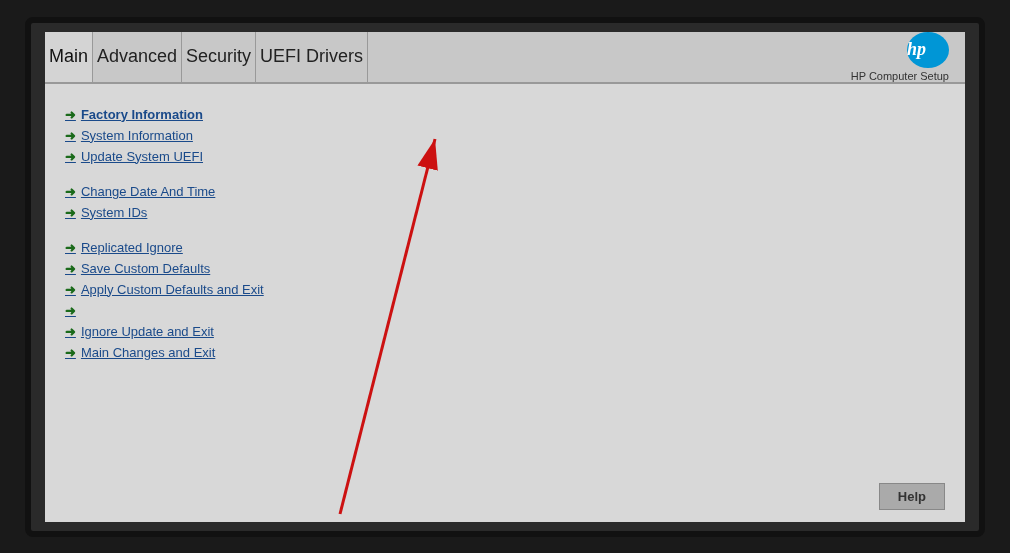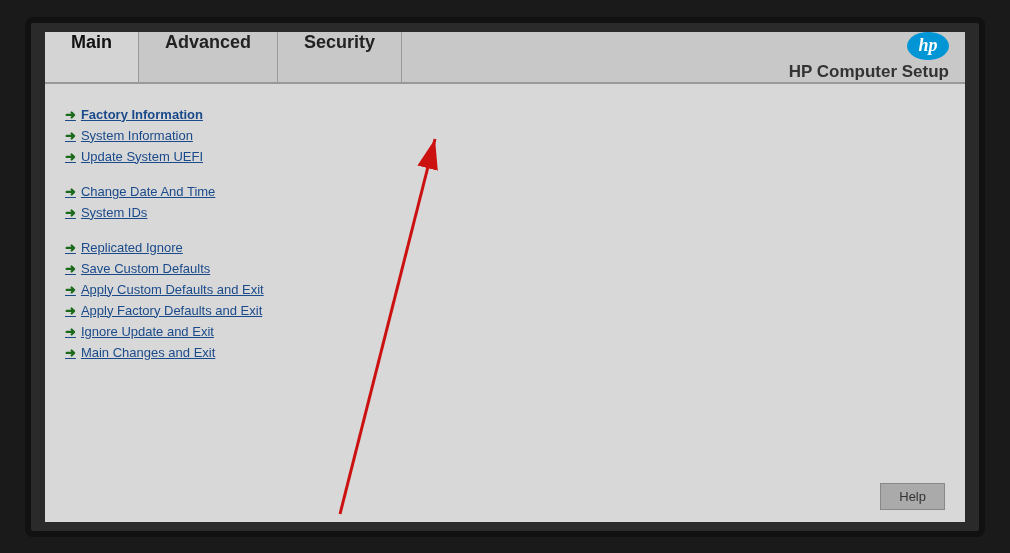--- a/index.html
+++ b/index.html
@@ -46,10 +46,11 @@
     }
 
     .nav-tab {
-      padding: 0 26px;
-      display: flex;
+      padding: 0 4px;
+      display: flex;
+      align-items: center;
       font-size: 18px;
-      font-weight: bold;
+      font-weight: normal;
       color: #222;
       border-right: 1px solid #999;
       cursor: pointer;

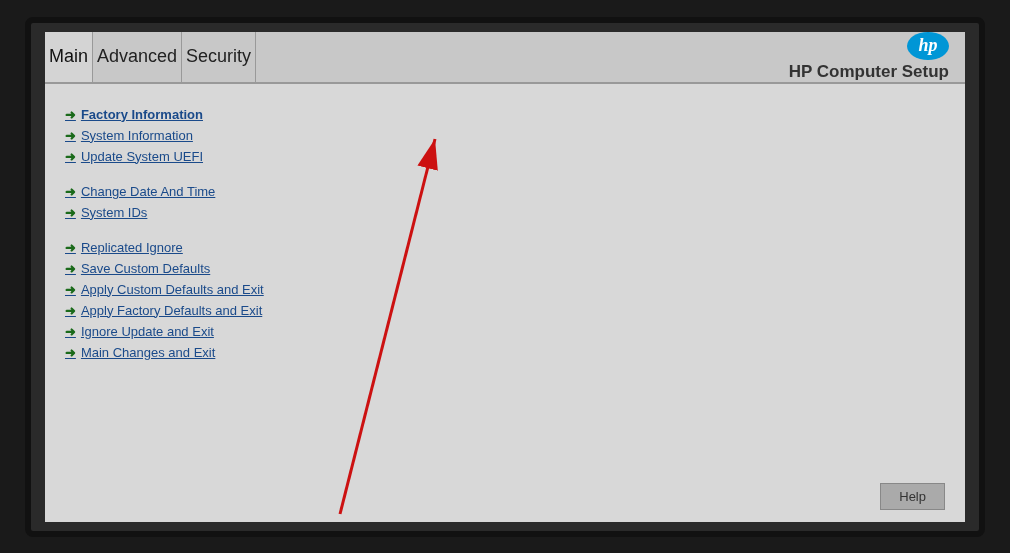--- a/index.html
+++ b/index.html
@@ -181,6 +181,9 @@
       <div class="nav-tab">
         <span>Security</span>
       </div>
+      <div class="nav-tab">
+        <span>UEFI Drivers</span>
+      </div>
       <div class="hp-logo-area">
         <div class="hp-logo">
           <span>hp</span>

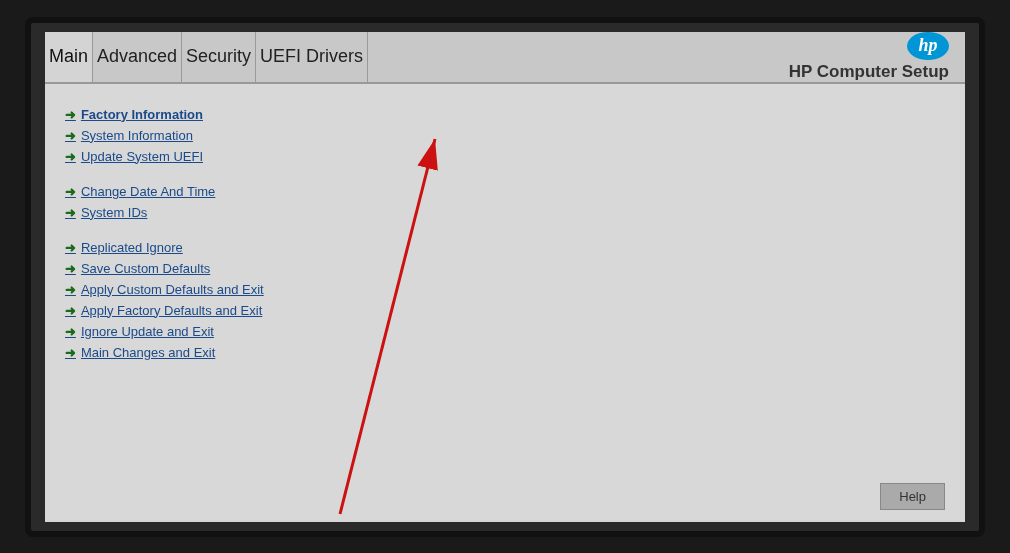--- a/index.html
+++ b/index.html
@@ -82,7 +82,7 @@
       border-radius: 50%;
       display: flex;
       align-items: center;
-      justify-content: center;
+      justify-content: flex-start;
       color: white;
       font-size: 18px;
       font-weight: bold;

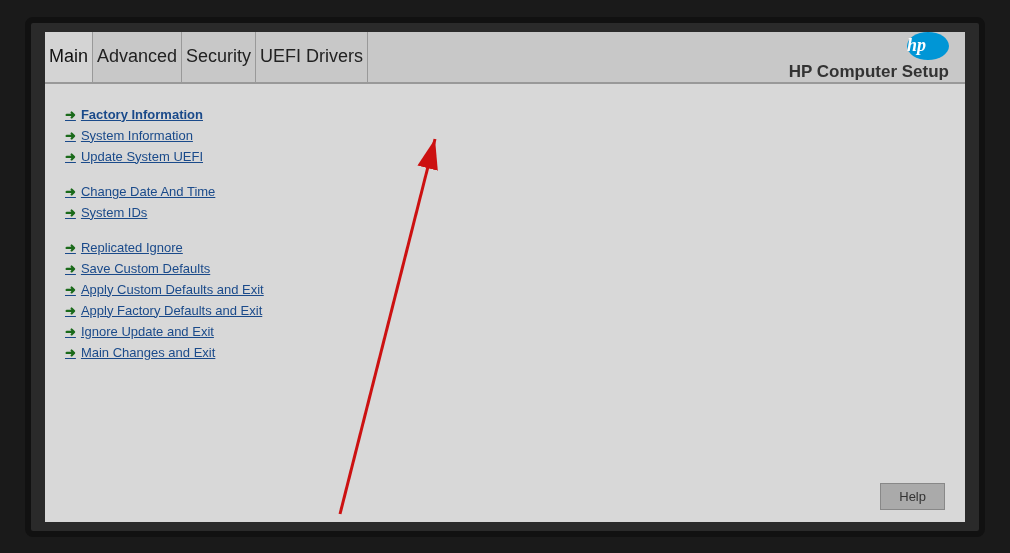--- a/index.html
+++ b/index.html
@@ -92,9 +92,9 @@
     }
 
     .hp-brand-text {
-      font-size: 17px;
+      font-size: 11px;
       color: #333;
-      font-weight: bold;
+      font-weight: normal;
       white-space: nowrap;
     }
 

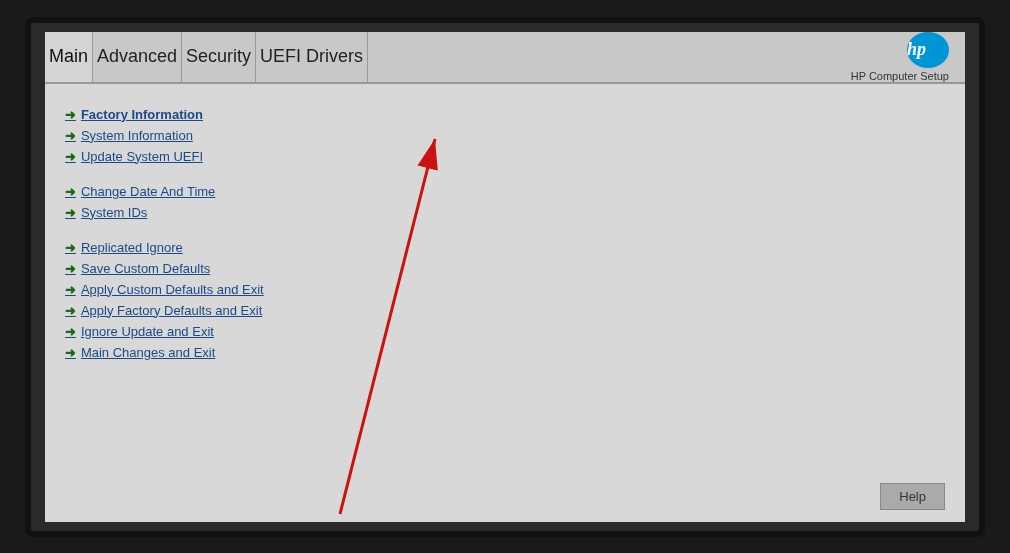--- a/index.html
+++ b/index.html
@@ -237,7 +237,6 @@
           </div>
           <div class="menu-item">
             <span class="menu-arrow">➜</span>
-            <span>Apply Factory Defaults and Exit</span>
           </div>
           <div class="menu-item">
             <span class="menu-arrow">➜</span>

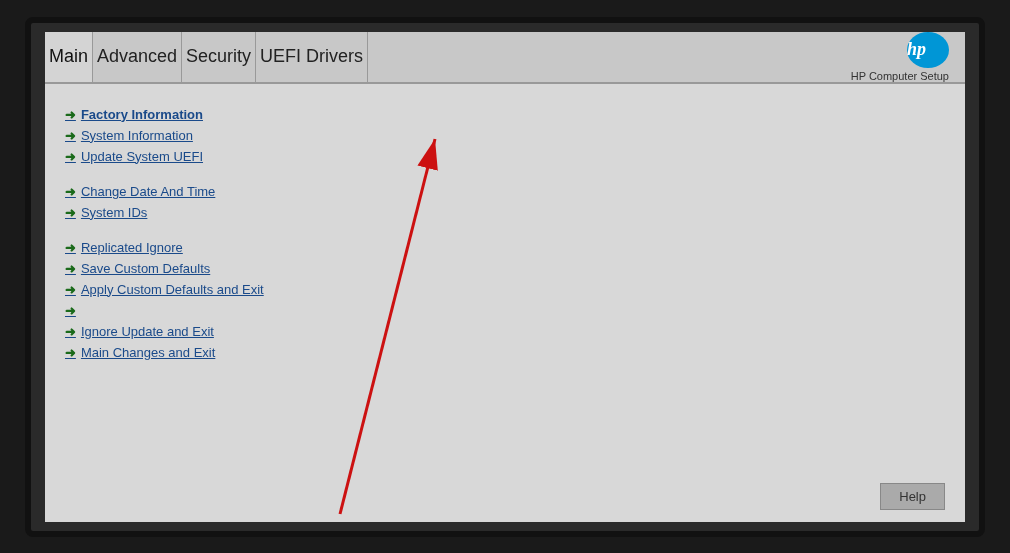--- a/index.html
+++ b/index.html
@@ -163,6 +163,7 @@
       font-size: 13px;
       border: 1px solid #888;
       cursor: pointer;
+      font-weight: bold;
     }
   </style>
 </head>

